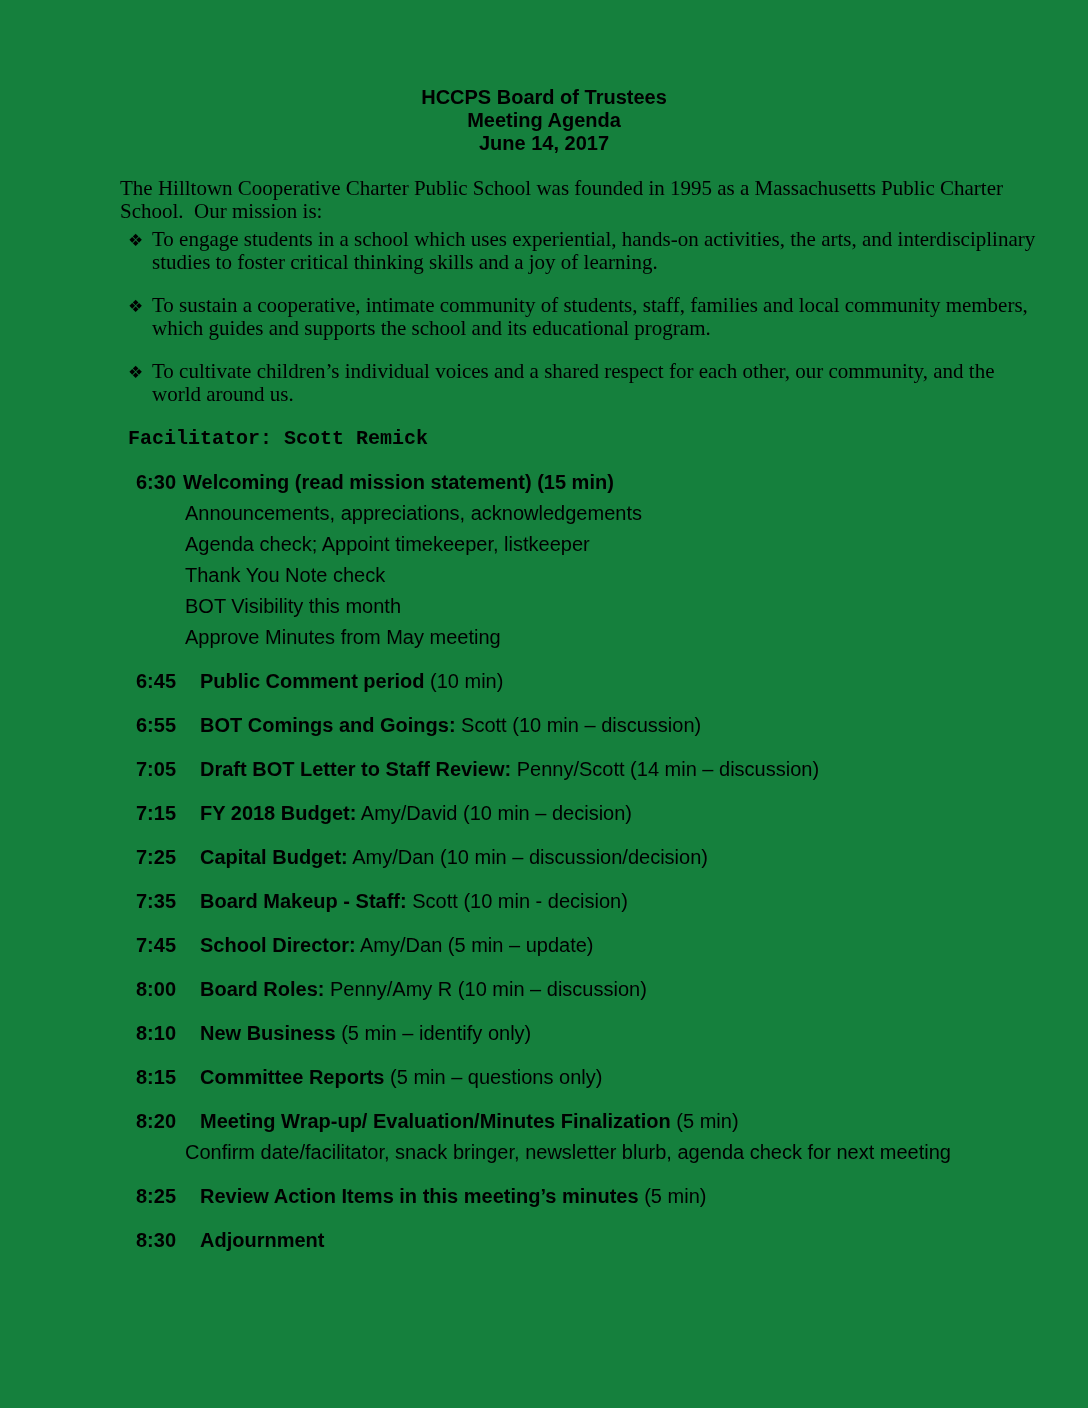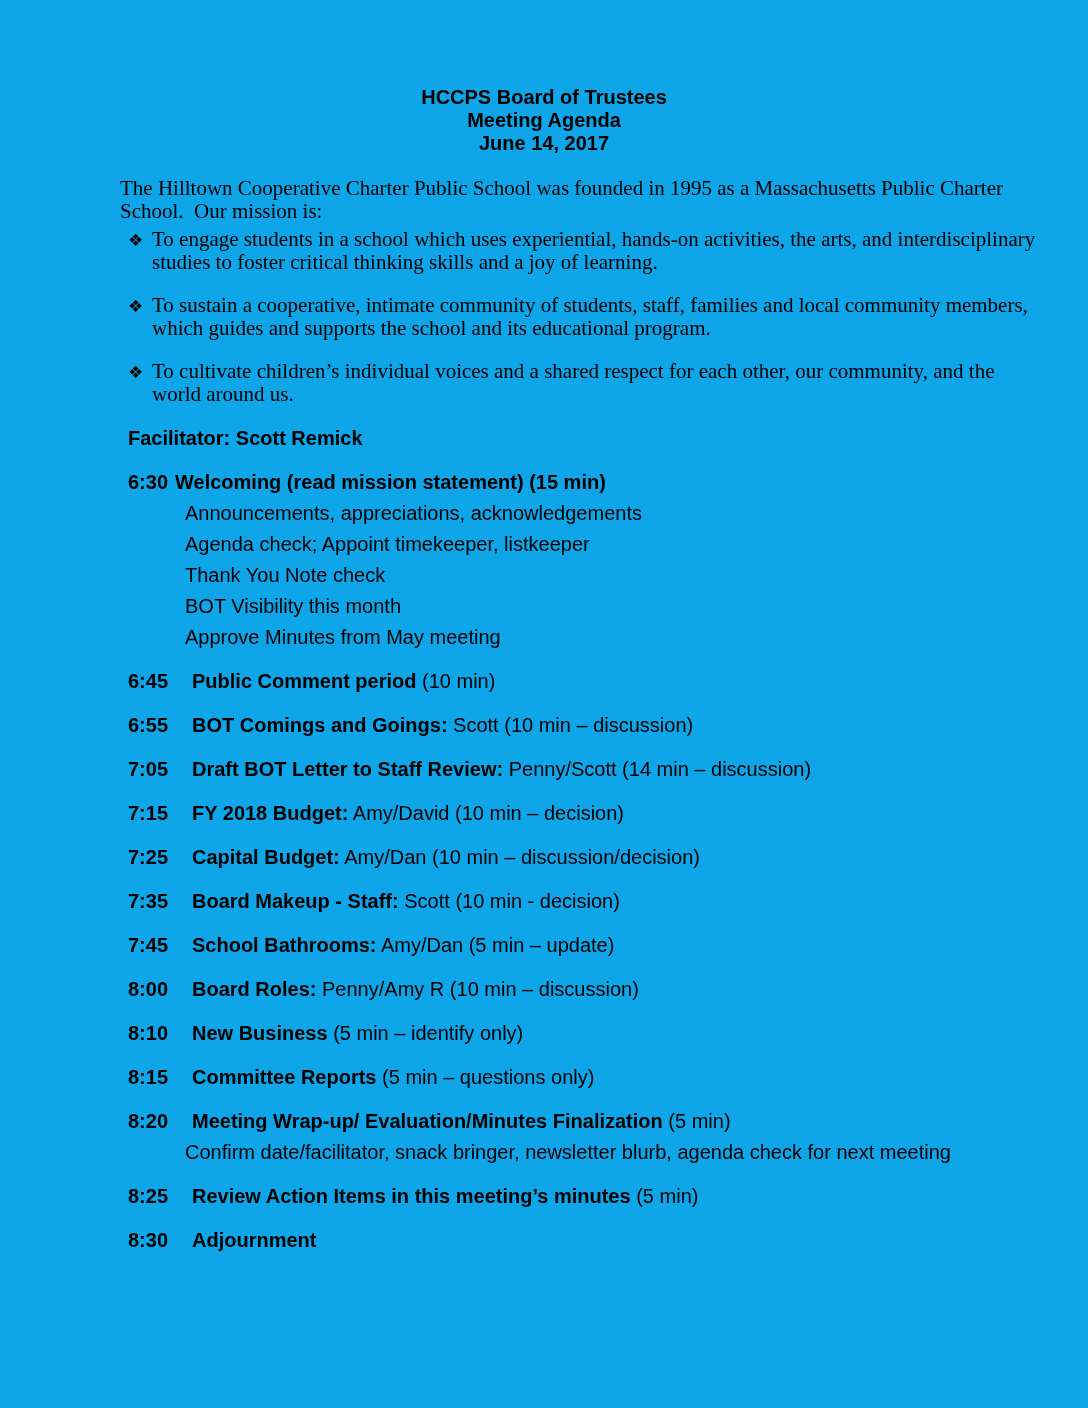--- a/index.html
+++ b/index.html
@@ -78,7 +78,7 @@
 </head>
 <body>
 
-<div class="page" style="background: #0ea5e9; color: rgb(0, 0, 0);">
+<div class="page" style="background: #15803d; color: rgb(0, 0, 0);">
 
   <header class="doc-title">
     <div>HCCPS Board of Trustees</div>

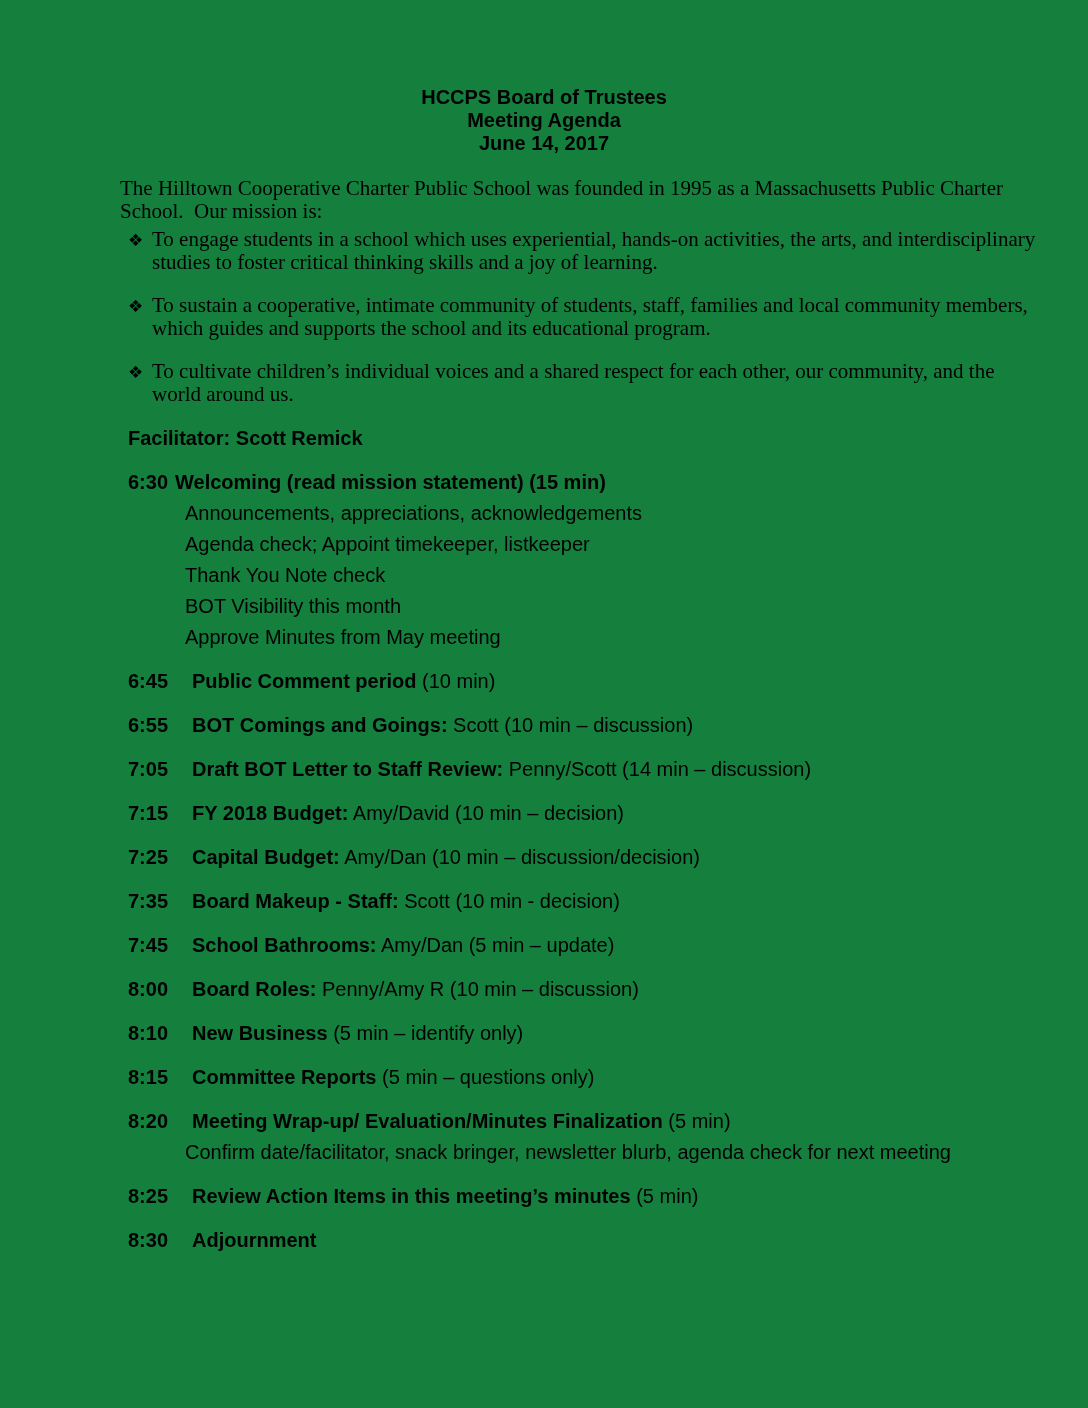--- a/index.html
+++ b/index.html
@@ -55,7 +55,7 @@
 
   .facilitator {
     margin: 21px 0 0 128px;
-    font-family: Liberation Sans, sans-serif;
+    font-family: Liberation Mono, monospace;
     font-weight: bold;
     font-size: 20px;
     line-height: 23px;

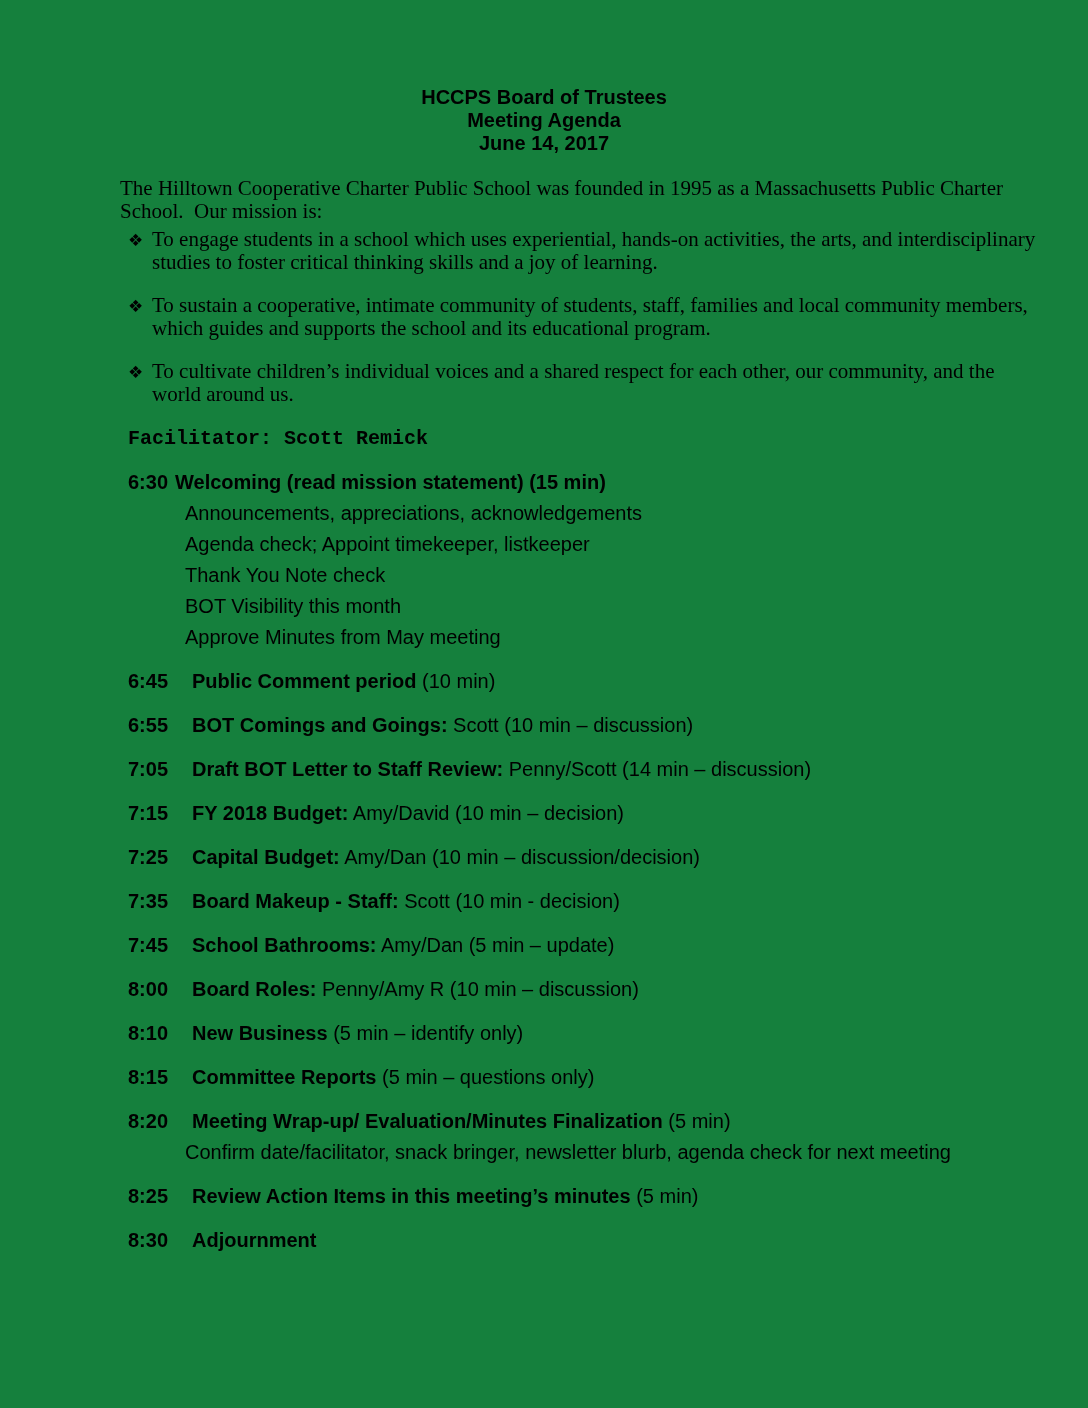--- a/index.html
+++ b/index.html
@@ -69,7 +69,7 @@
     line-height: 23px;
   }
   .agenda p { margin: 21px 0 0 0; }
-  .time { display: inline-block; width: 64px; font-weight: bold; }
+  .time { display: inline-block; width: 64px; font-weight: bold; margin-left: 8px; }
   .agenda-item:first-child .time { width: 47px; }
   .t { font-weight: bold; }
   .d { white-space: pre-wrap; }

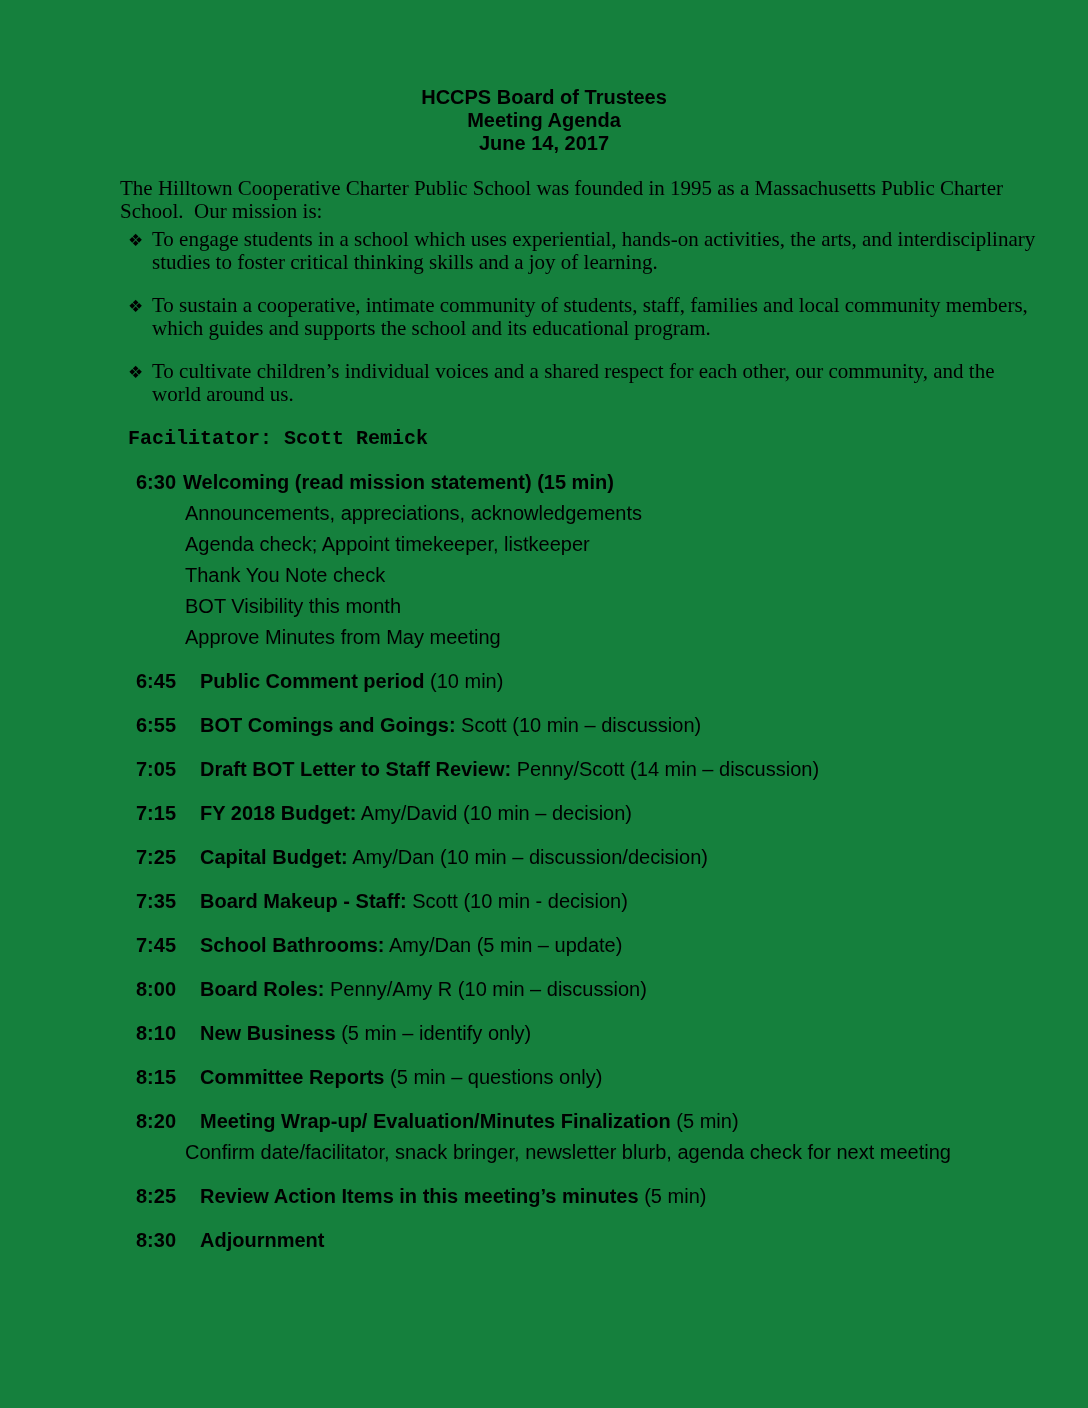--- a/index.html
+++ b/index.html
@@ -116,7 +116,7 @@
 
   <p class="agenda-item"><span class="time">7:35</span><span class="body"><b class="t">Board Makeup - Staff:</b><span class="d"> Scott (10 min - decision)</span></span></p>
 
-  <p class="agenda-item"><span class="time">7:45</span><span class="body"><b class="t">School Bathrooms:</b><span class="d"> Amy/Dan (5 min – update)</span></span></p>
+  <p class="agenda-item"><span class="time">7:45</span><span class="body"><b class="t">School Director:</b><span class="d"> Amy/Dan (5 min – update)</span></span></p>
 
 
   <p class="agenda-item"><span class="time">8:00</span><span class="body"><b class="t">Board Roles:</b><span class="d"> Penny/Amy R (10 min – discussion)</span></span></p>

